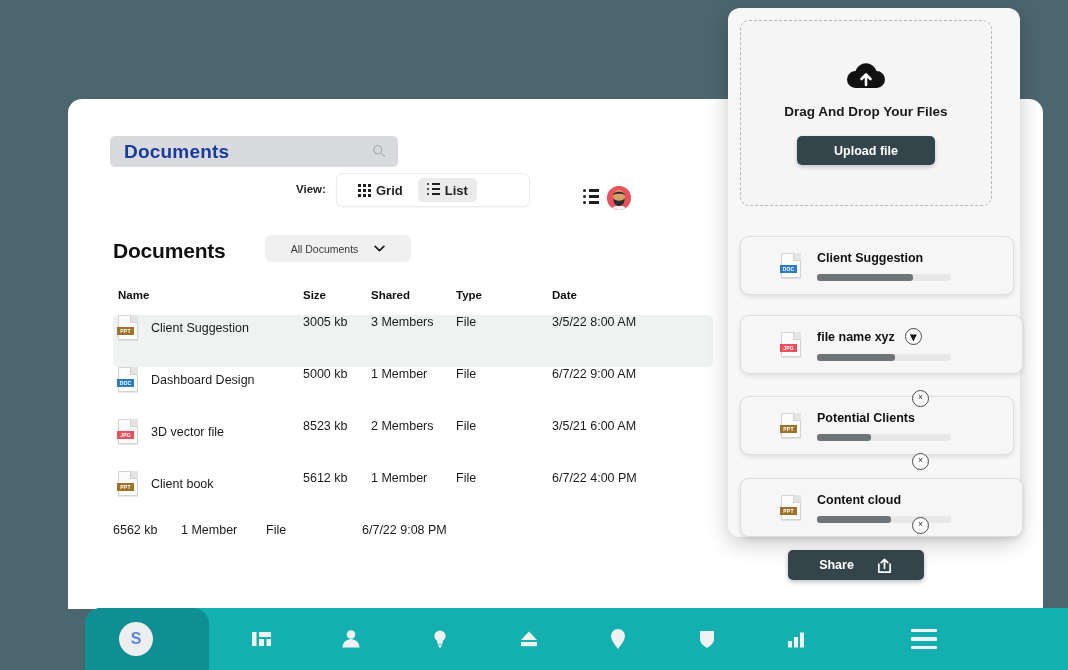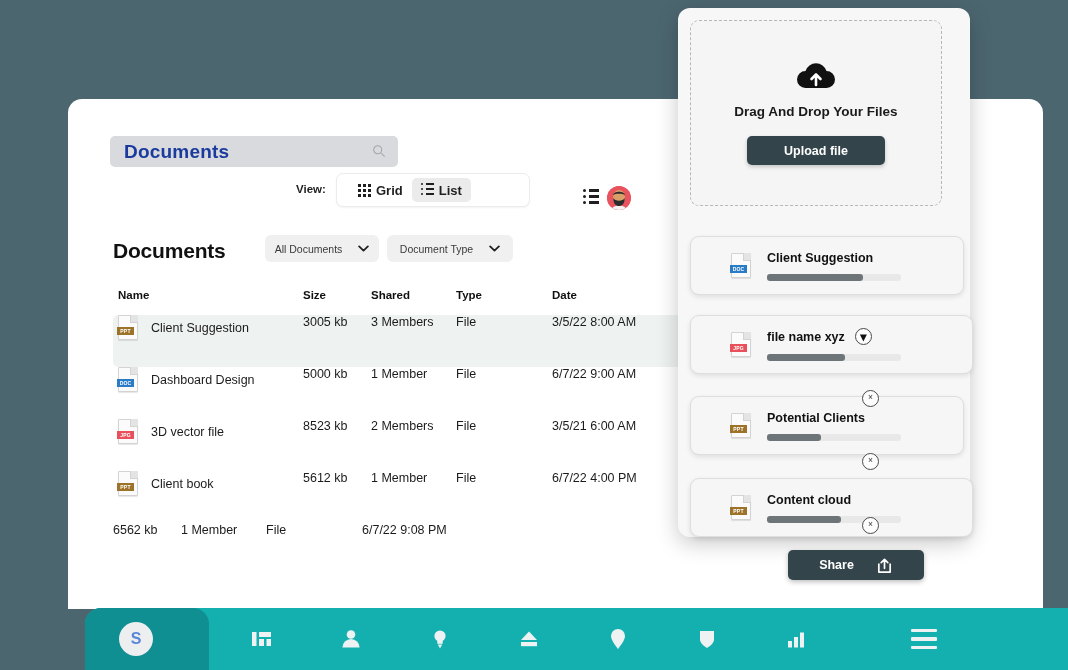--- a/index.html
+++ b/index.html
@@ -152,7 +152,7 @@
 
   
   .upload-panel {
-    position:absolute; left:678px; top:8px;
+    position:absolute; left:728px; top:8px;
     width:292px; height:529px;
     background:#f7f7f7;
     border-radius:12px;

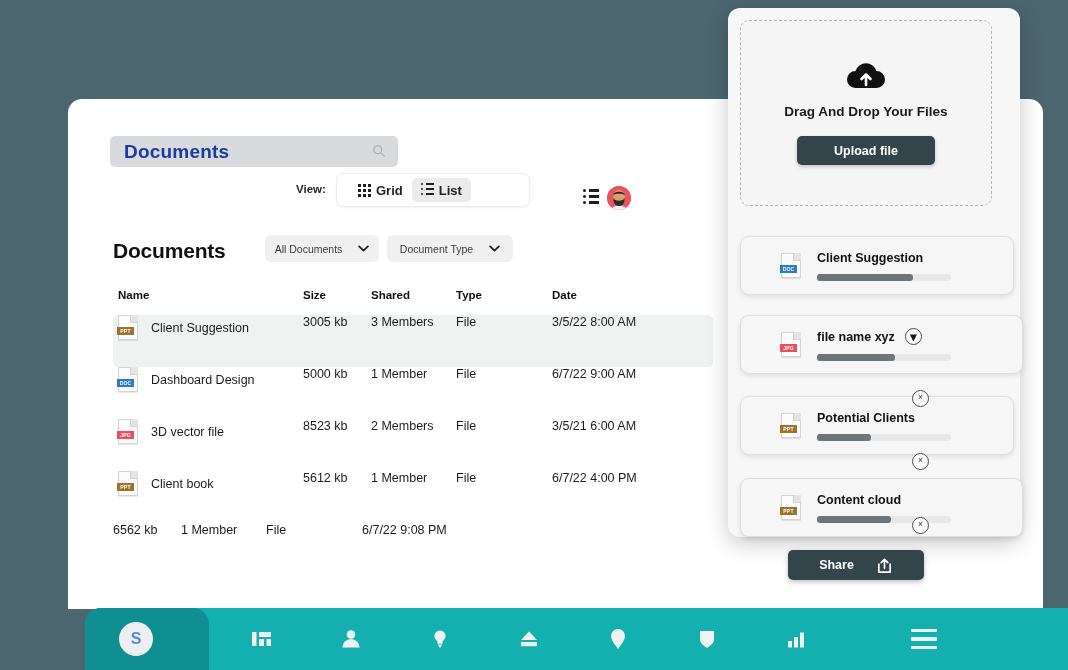--- a/index.html
+++ b/index.html
@@ -75,7 +75,7 @@
     font-size: 13px; font-weight: 700; color:#1f1f1f;
   }
   .vt-btn.grid { margin-left: 12px; }
-  .vt-btn.active { background: #ebebec; }
+  .vt-btn.active { background: #ebebec; margin-left: 6px; }
 
   .grid-glyph { display:grid; grid-template-columns:repeat(3,3px); grid-template-rows:repeat(3,3px); gap:2px; }
   .grid-glyph i { background:#1f1f1f; width:3px; height:3px; display:block; }

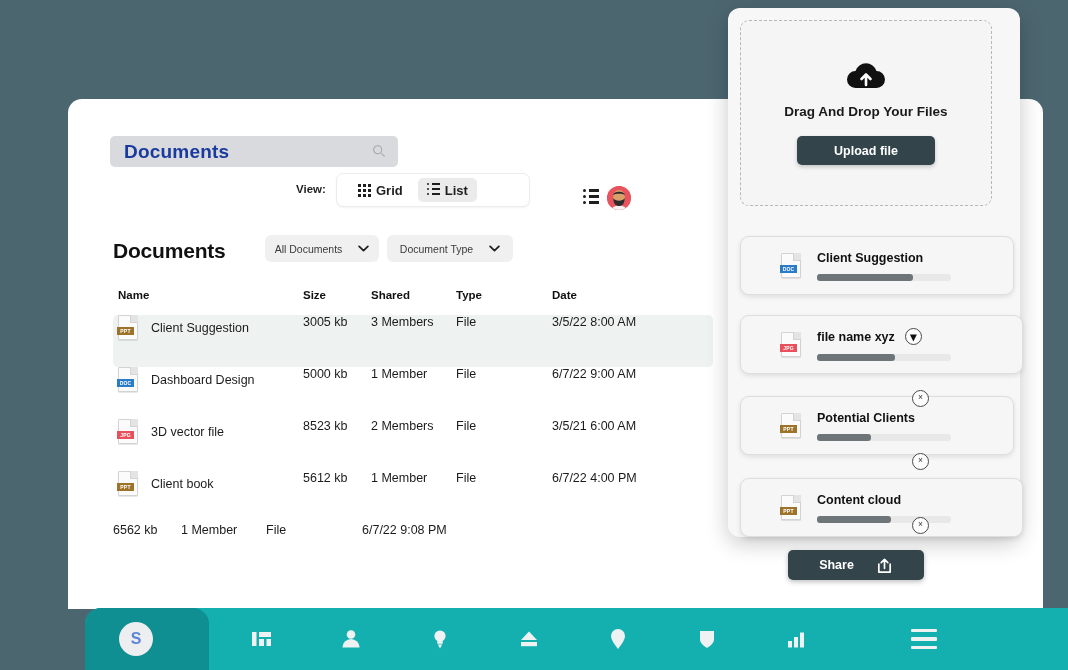--- a/index.html
+++ b/index.html
@@ -105,7 +105,7 @@
   .filter-pill {
     position:absolute; height:27px; background:#f0f0f0; border-radius:6px;
     display:flex; align-items:center; justify-content:center; gap:16px;
-    font-size:10.5px; color:#3a3a3a; padding:0 4px;
+    font-size:10.5px; color:#3a3a3a; padding:0 20px;
   }
   .filter-pill .chev { width:11px; height:7px; }
   #pill-all { left:197px; top:136px; width:106px; }

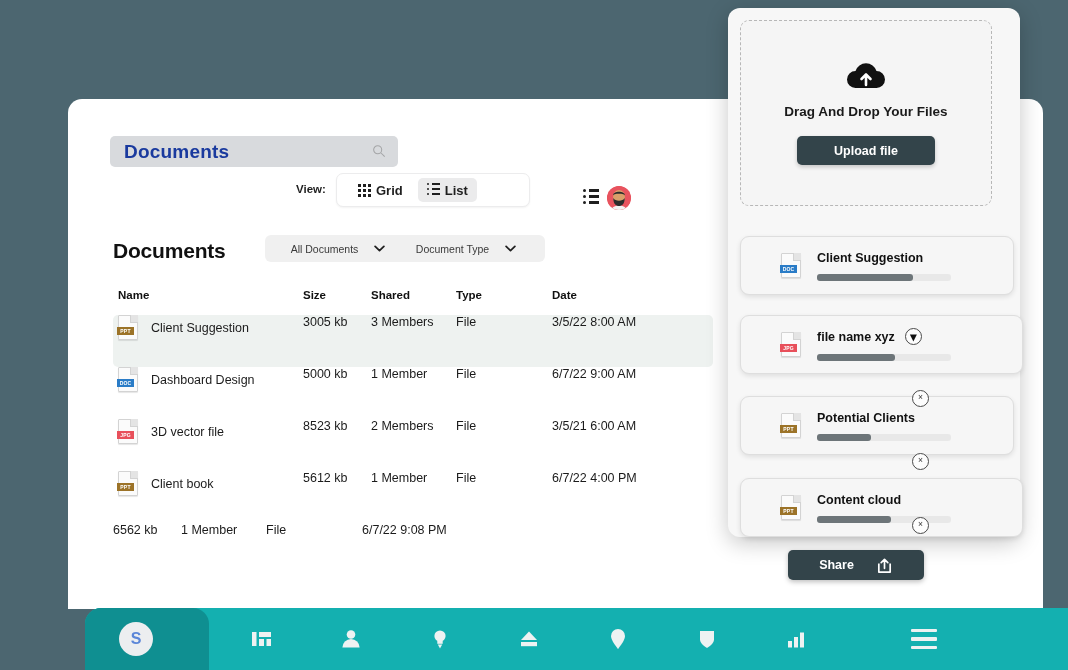--- a/index.html
+++ b/index.html
@@ -292,12 +292,6 @@
 
     <div class="filter-pill" id="pill-all">
       <span>All Documents</span>
-      <svg class="chev" viewBox="0 0 12 8">
-        <path d="M1 1.6 L6 6.4 L11 1.6" fill="none" stroke="#1f1f1f" stroke-width="2" stroke-linecap="round" stroke-linejoin="round"></path>
-      </svg>
-    </div>
-    <div class="filter-pill" id="pill-type">
-      <span>Document Type</span>
       <svg class="chev" viewBox="0 0 12 8">
         <path d="M1 1.6 L6 6.4 L11 1.6" fill="none" stroke="#1f1f1f" stroke-width="2" stroke-linecap="round" stroke-linejoin="round"></path>
       </svg>

